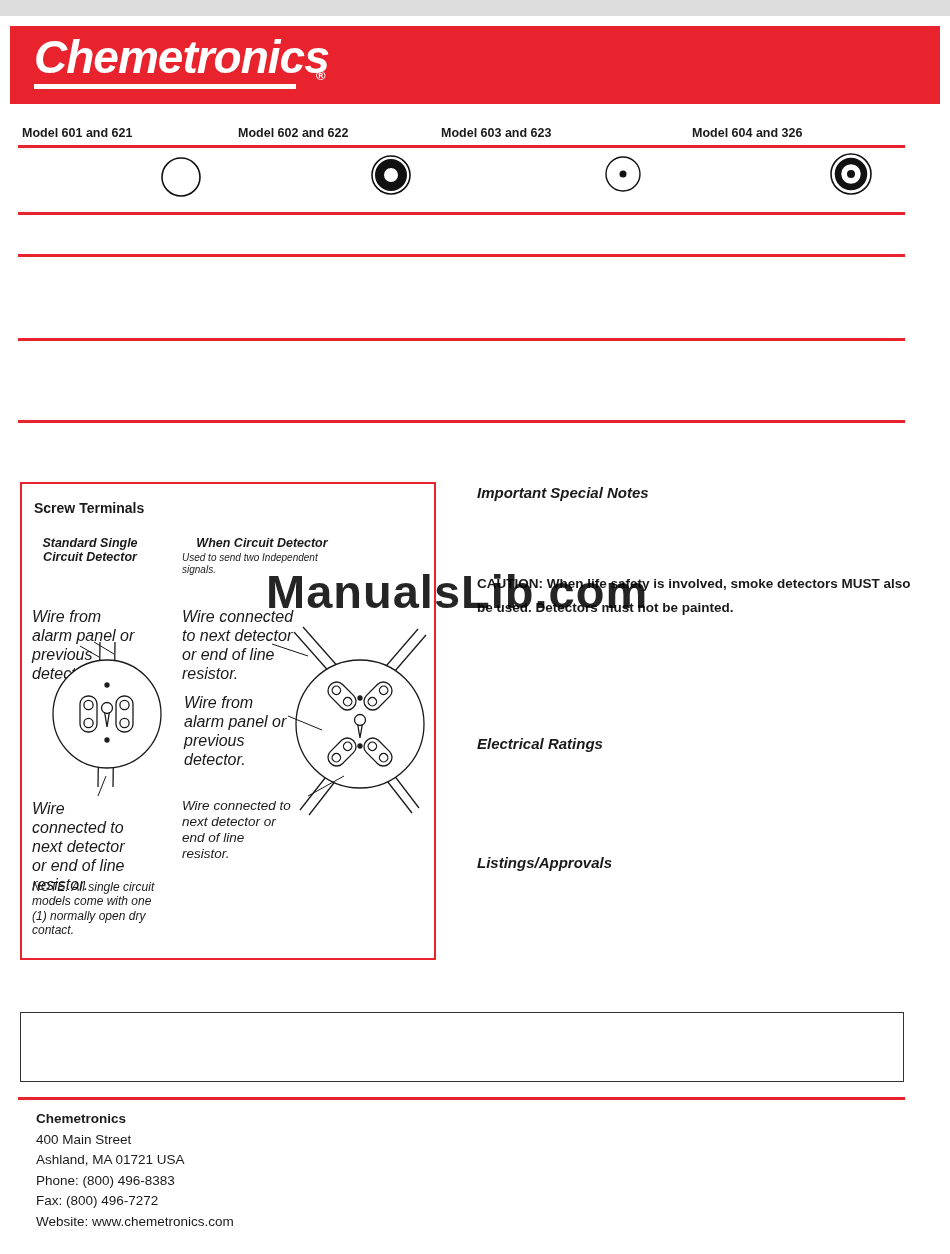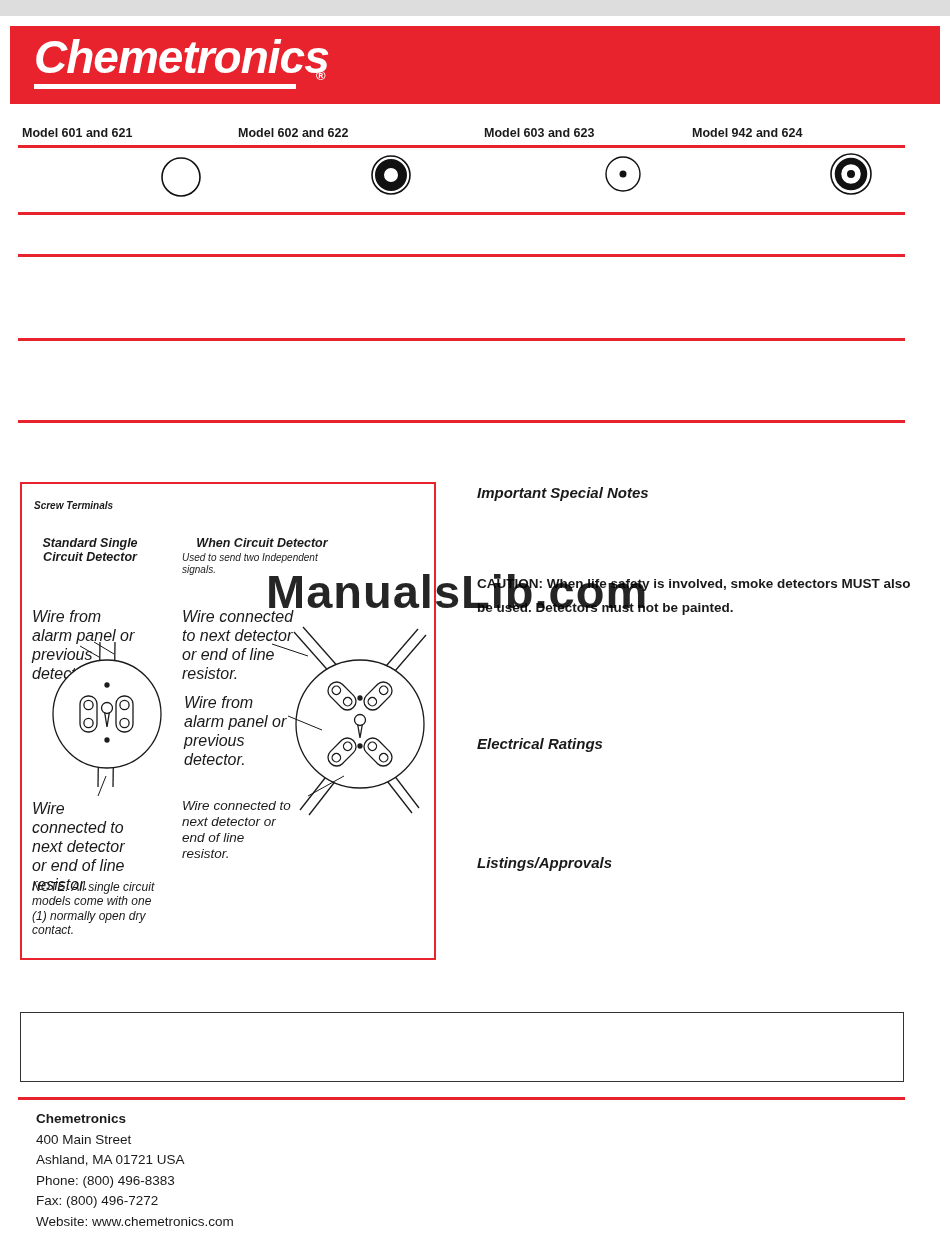--- a/index.html
+++ b/index.html
@@ -58,7 +58,7 @@
 
   <div class="model-label" style="left:22px">Model 601 and 621</div>
   <div class="model-label" style="left:238px">Model 602 and 622</div>
-  <div class="model-label" style="left:484px">Model 603 and 623</div>
+  <div class="model-label" style="left:441px">Model 603 and 623</div>
   <div class="model-label" style="left:692px">Model 942 and 624</div>
 
   <div class="rule" style="top:129px"></div>

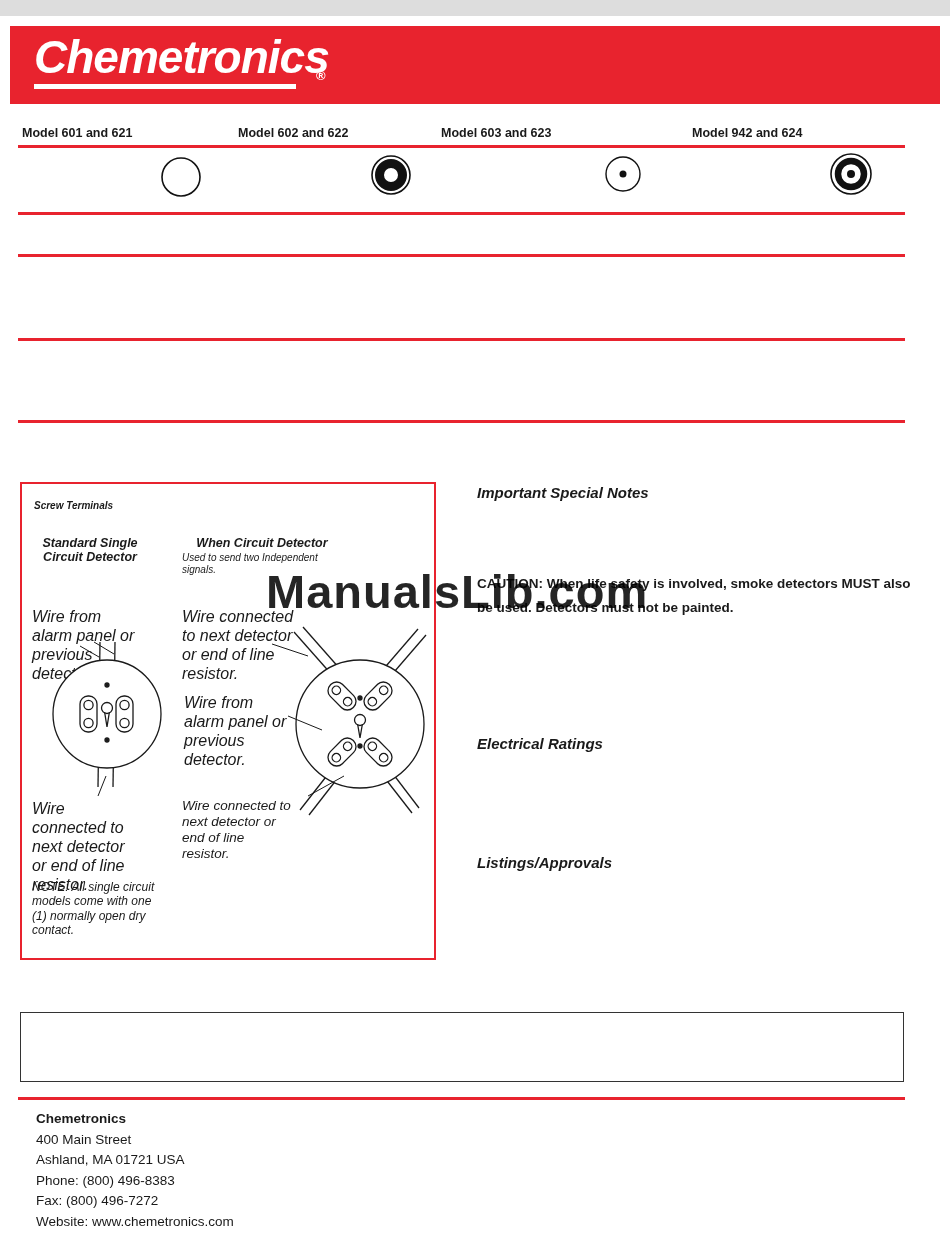--- a/index.html
+++ b/index.html
@@ -59,7 +59,7 @@
   <div class="model-label" style="left:22px">Model 601 and 621</div>
   <div class="model-label" style="left:238px">Model 602 and 622</div>
   <div class="model-label" style="left:441px">Model 603 and 623</div>
-  <div class="model-label" style="left:692px">Model 942 and 624</div>
+  <div class="model-label" style="left:692px">Model 604 and 326</div>
 
   <div class="rule" style="top:129px"></div>
 

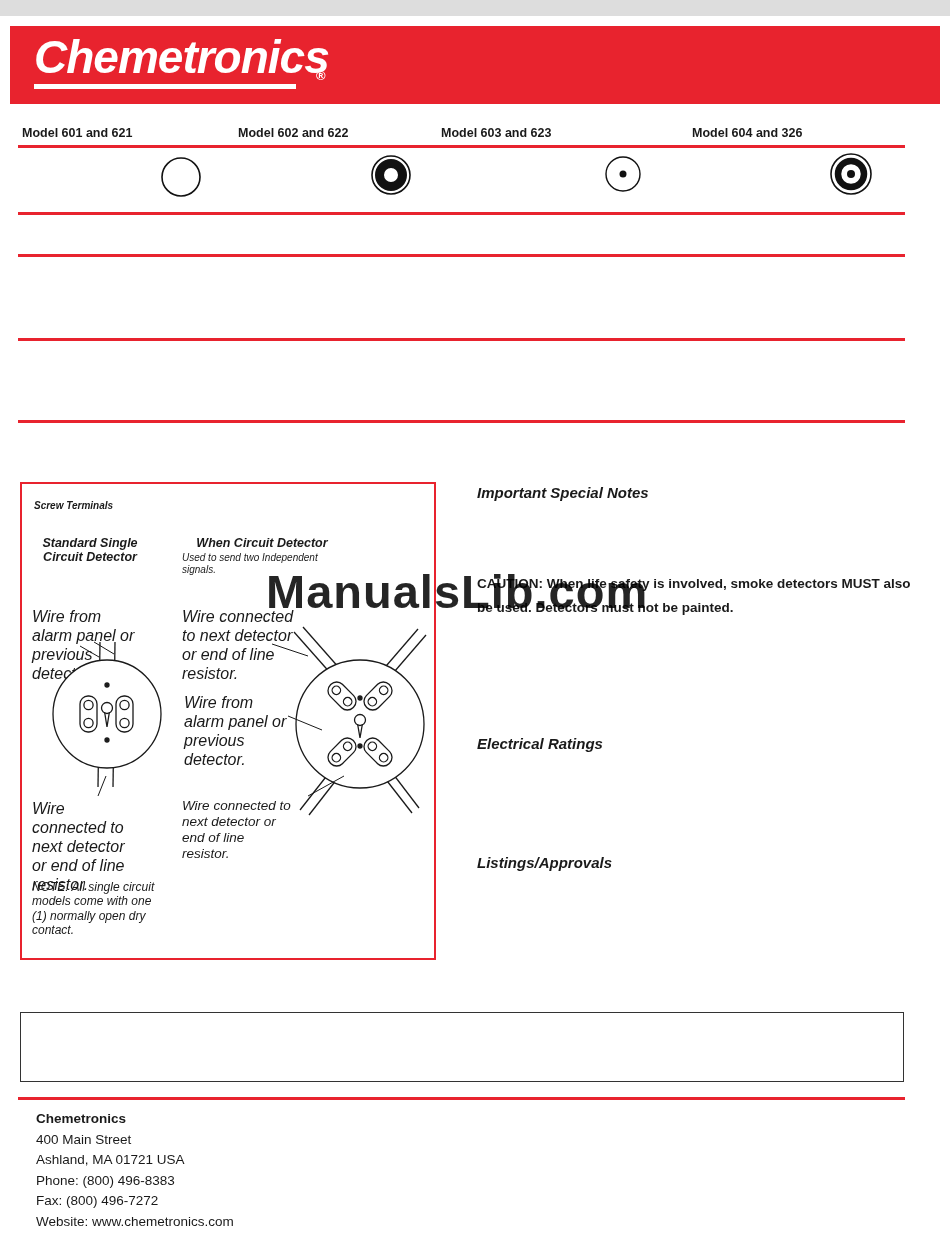--- a/index.html
+++ b/index.html
@@ -21,7 +21,7 @@
 
   
   .terminals-box { position:absolute; left:20px; top:466px; width:416px; height:478px; border:2.5px solid var(--red); background:#fff; }
-  .st-title { position:absolute; left:12px; top:16px; font-size:10px; font-weight:bold;font-style:italic; }
+  .st-title { position:absolute; left:12px; top:16px; font-size:14px; font-weight:bold; }
   .col-head { position:absolute; font-size:12.5px; font-weight:bold; font-style:italic; line-height:1.15;text-align:center; }
   .col-sub { position:absolute; font-size:10px; font-style:italic; line-height:1.2; }
   .dlabel { position:absolute; font-size:16px; font-style:italic; line-height:1.18; }

